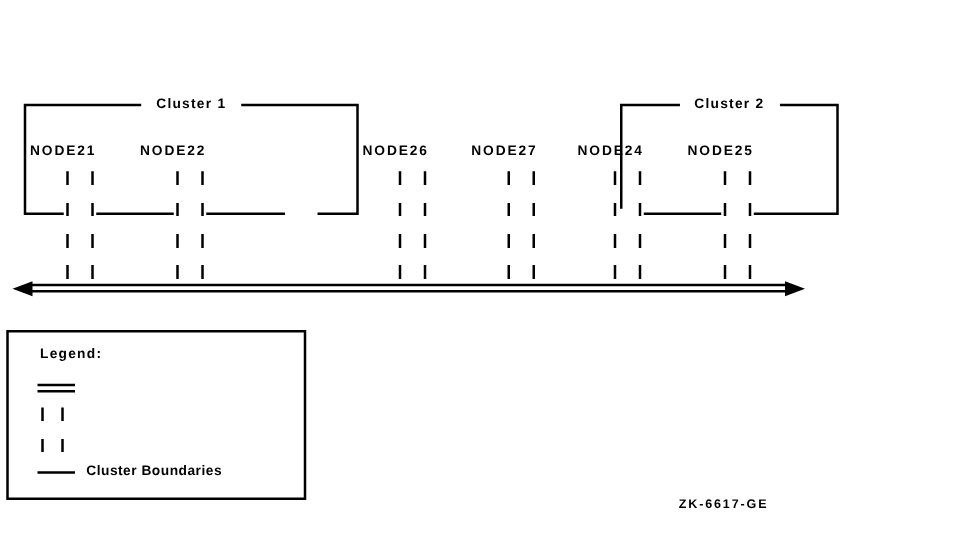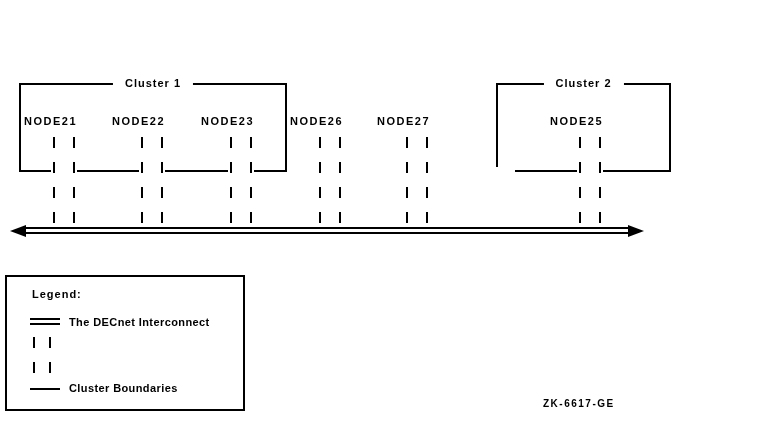--- a/index.html
+++ b/index.html
@@ -189,11 +189,6 @@
     <div class="vdash vdash-l"></div>
     <div class="vdash vdash-r"></div>
   </div>
-  <div class="node" style="left:201px">
-    <div class="node-label">NODE23</div>
-    <div class="vdash vdash-l"></div>
-    <div class="vdash vdash-r"></div>
-  </div>
   <div class="node" style="left:290px">
     <div class="node-label">NODE26</div>
     <div class="vdash vdash-l"></div>

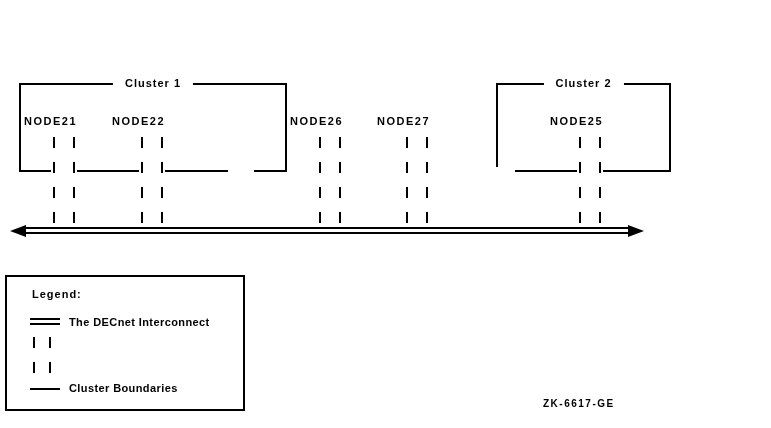--- a/index.html
+++ b/index.html
@@ -199,6 +199,11 @@
     <div class="vdash vdash-l"></div>
     <div class="vdash vdash-r"></div>
   </div>
+  <div class="node" style="left:462px">
+    <div class="node-label">NODE24</div>
+    <div class="vdash vdash-l"></div>
+    <div class="vdash vdash-r"></div>
+  </div>
   <div class="node" style="left:550px">
     <div class="node-label">NODE25</div>
     <div class="vdash vdash-l"></div>

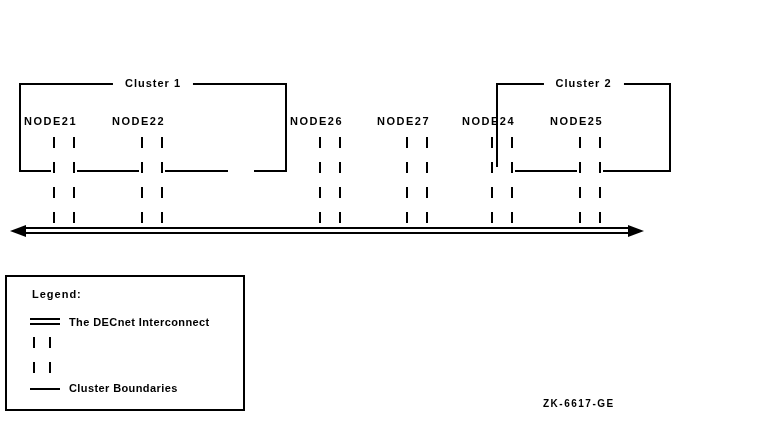--- a/index.html
+++ b/index.html
@@ -95,7 +95,7 @@
   .legend {
     position: absolute;
     left: 5px;
-    top: 275px;
+    top: 264px;
     width: 240px;
     height: 136px;
     box-sizing: border-box;

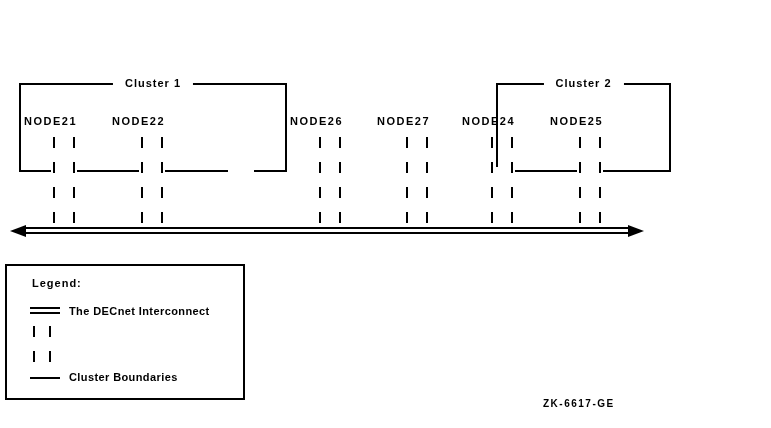--- a/index.html
+++ b/index.html
@@ -214,7 +214,6 @@
     <div class="legend-title">Legend:</div>
 
     <div class="sym-interconnect"></div>
-    <div class="legend-text legend-text-1">The DECnet Interconnect</div>
 
     <div class="legend-vdash legend-vdash-l"></div>
     <div class="legend-vdash legend-vdash-r"></div>

